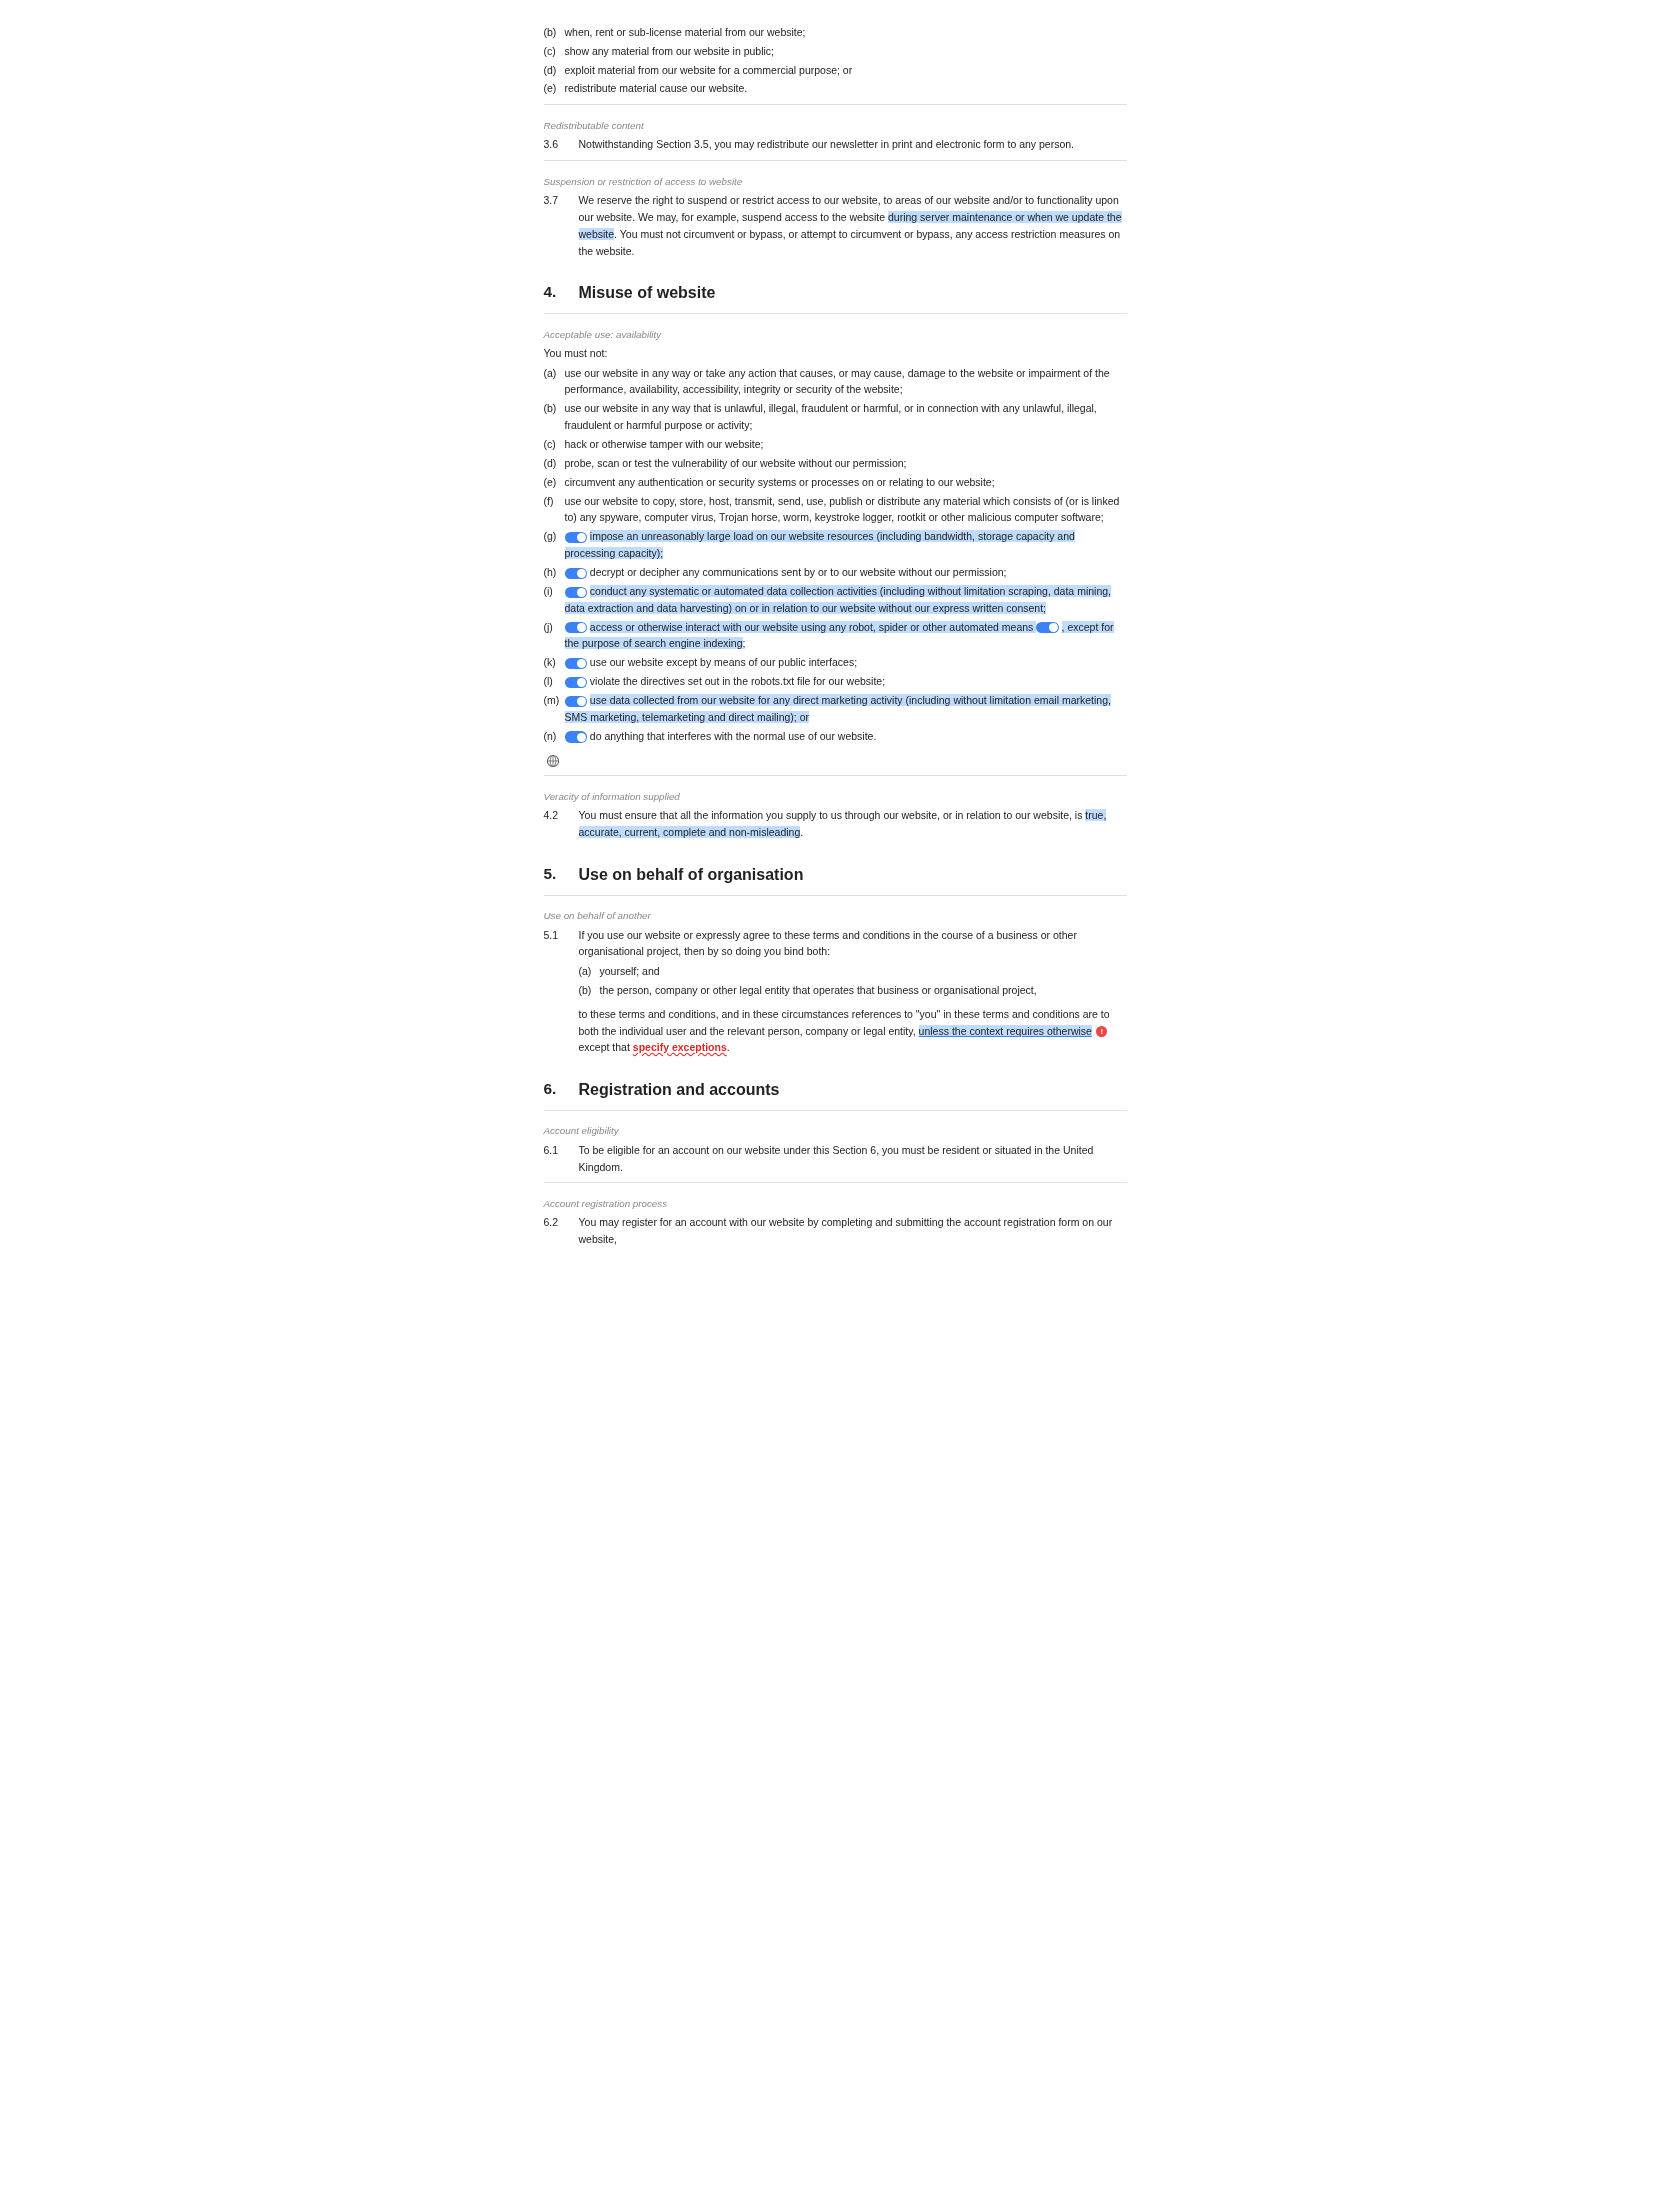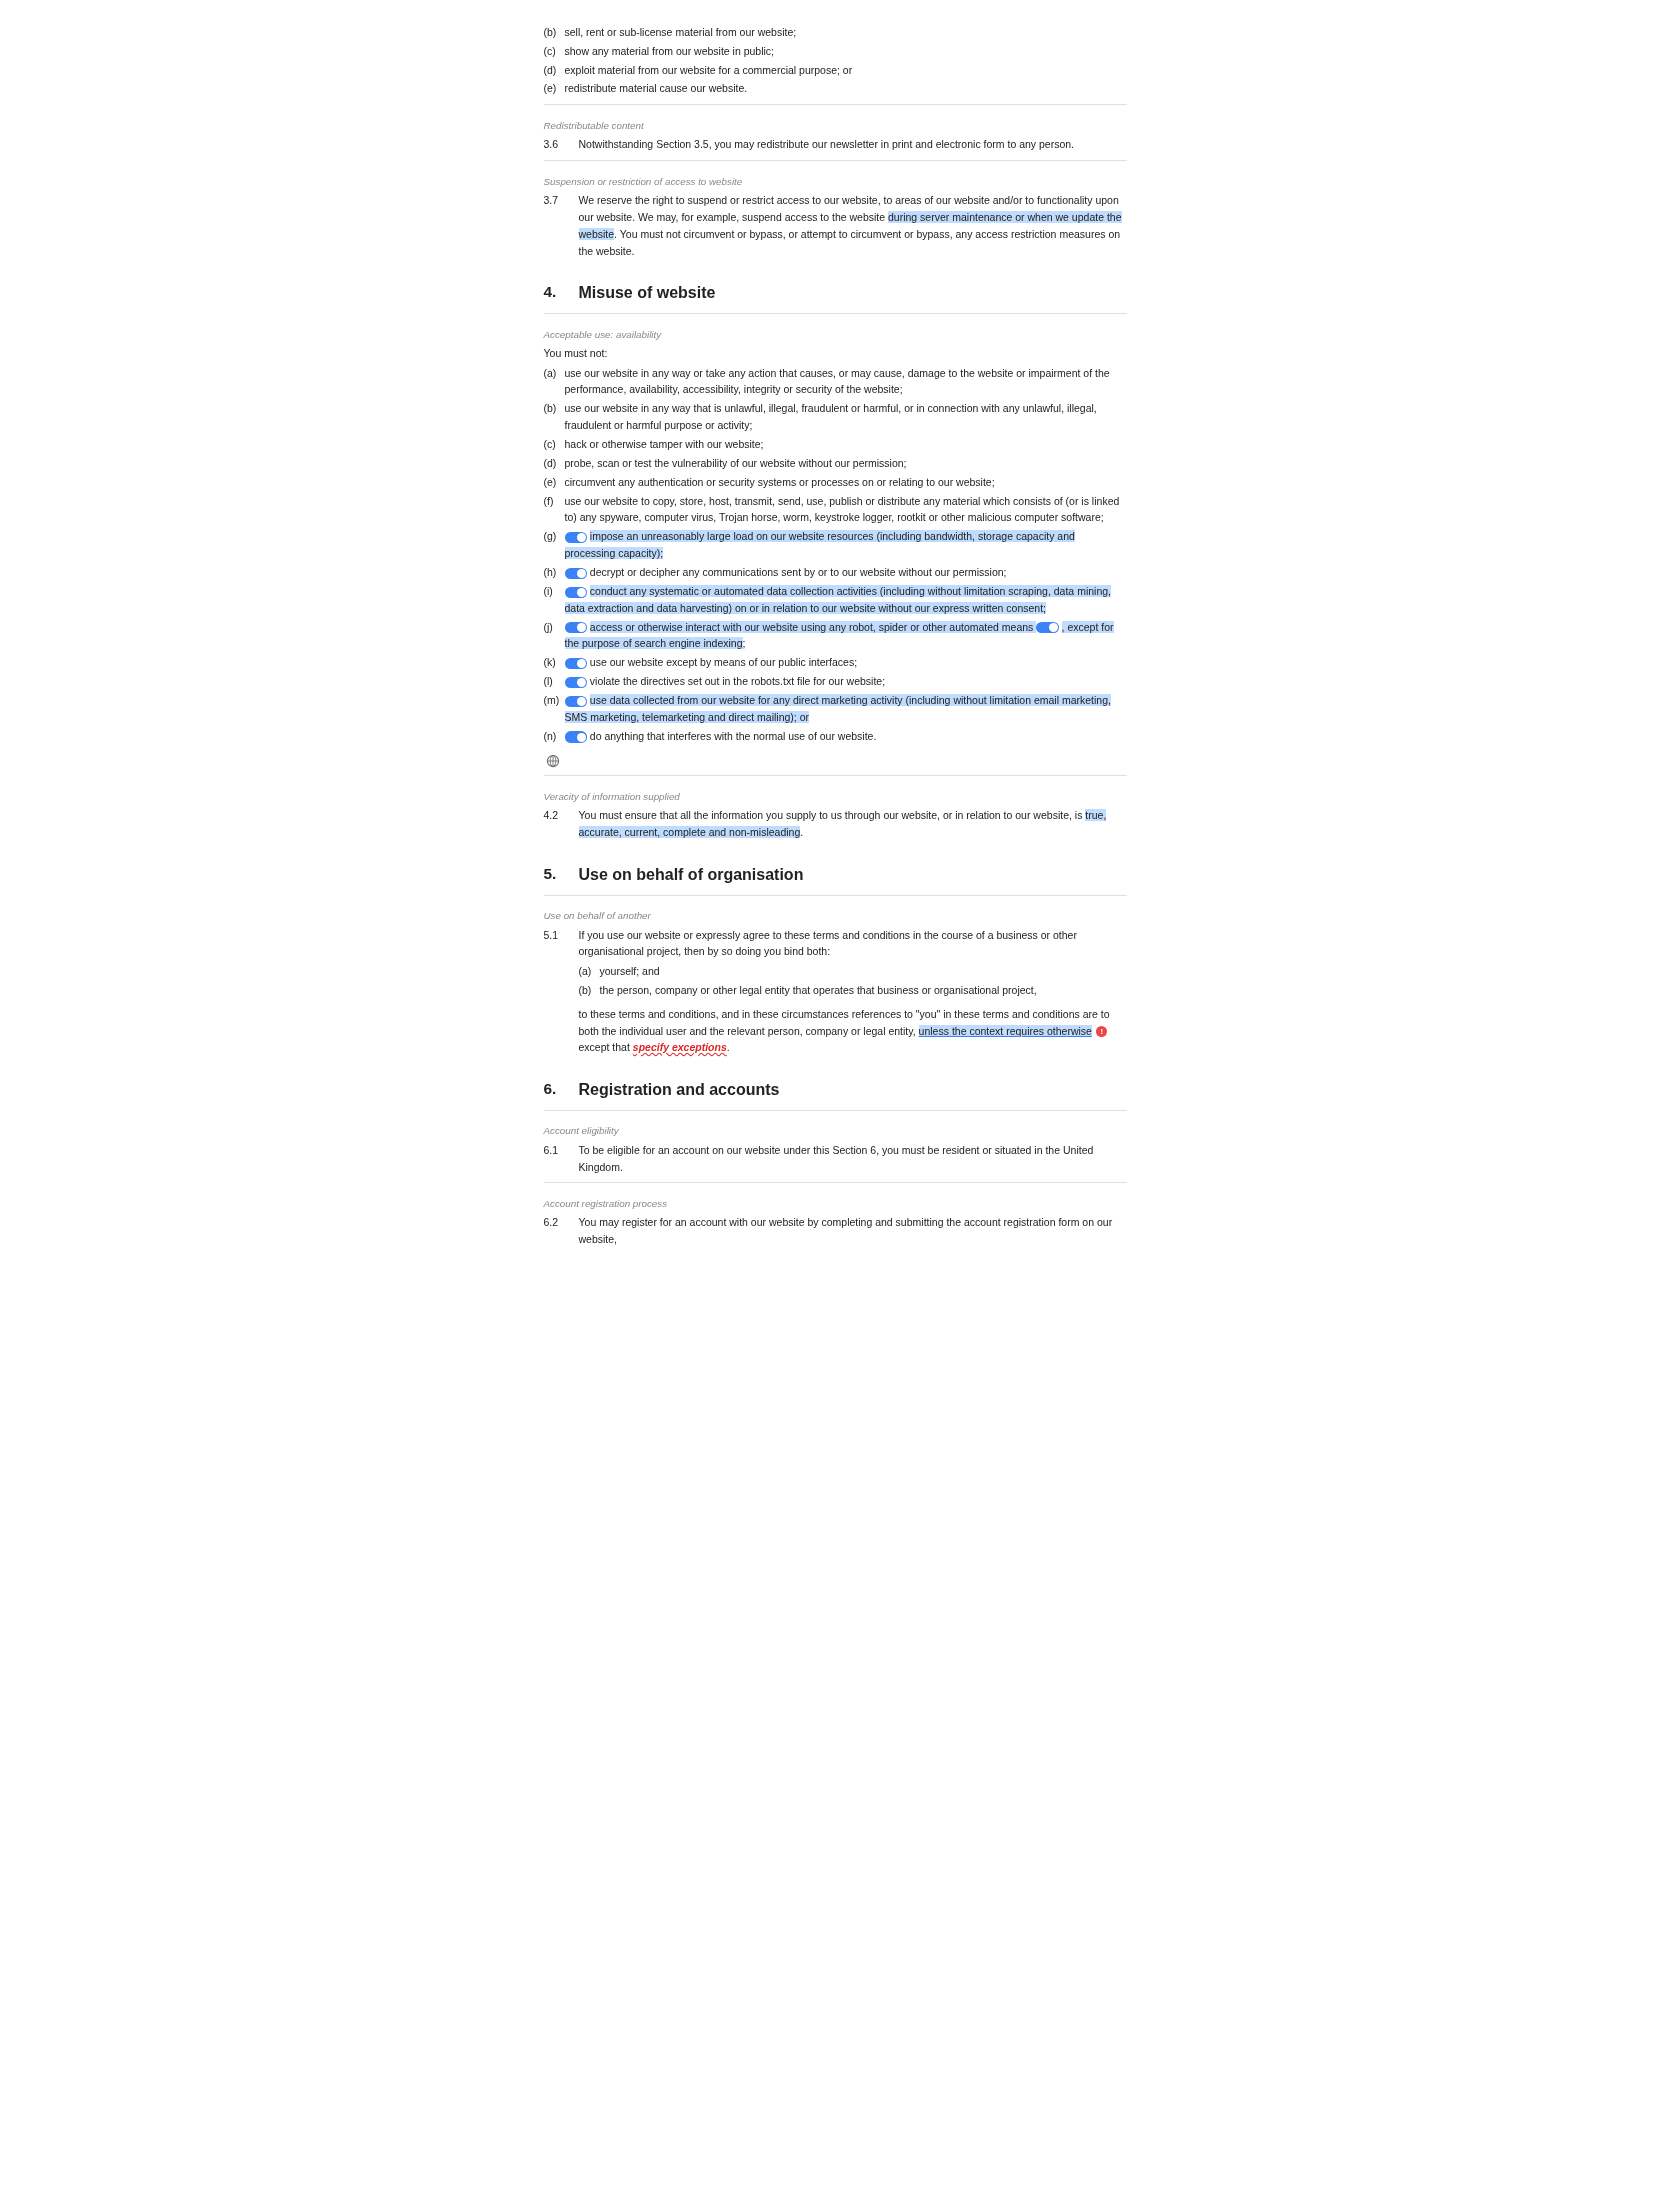--- a/index.html
+++ b/index.html
@@ -159,7 +159,7 @@
 <ul class="sub-list">
   <li>
     <span class="letter">(b)</span>
-    <span class="content">sell, rent or sub-license material from our website;</span>
+    <span class="content">when, rent or sub-license material from our website;</span>
   </li>
   <li>
     <span class="letter">(c)</span>

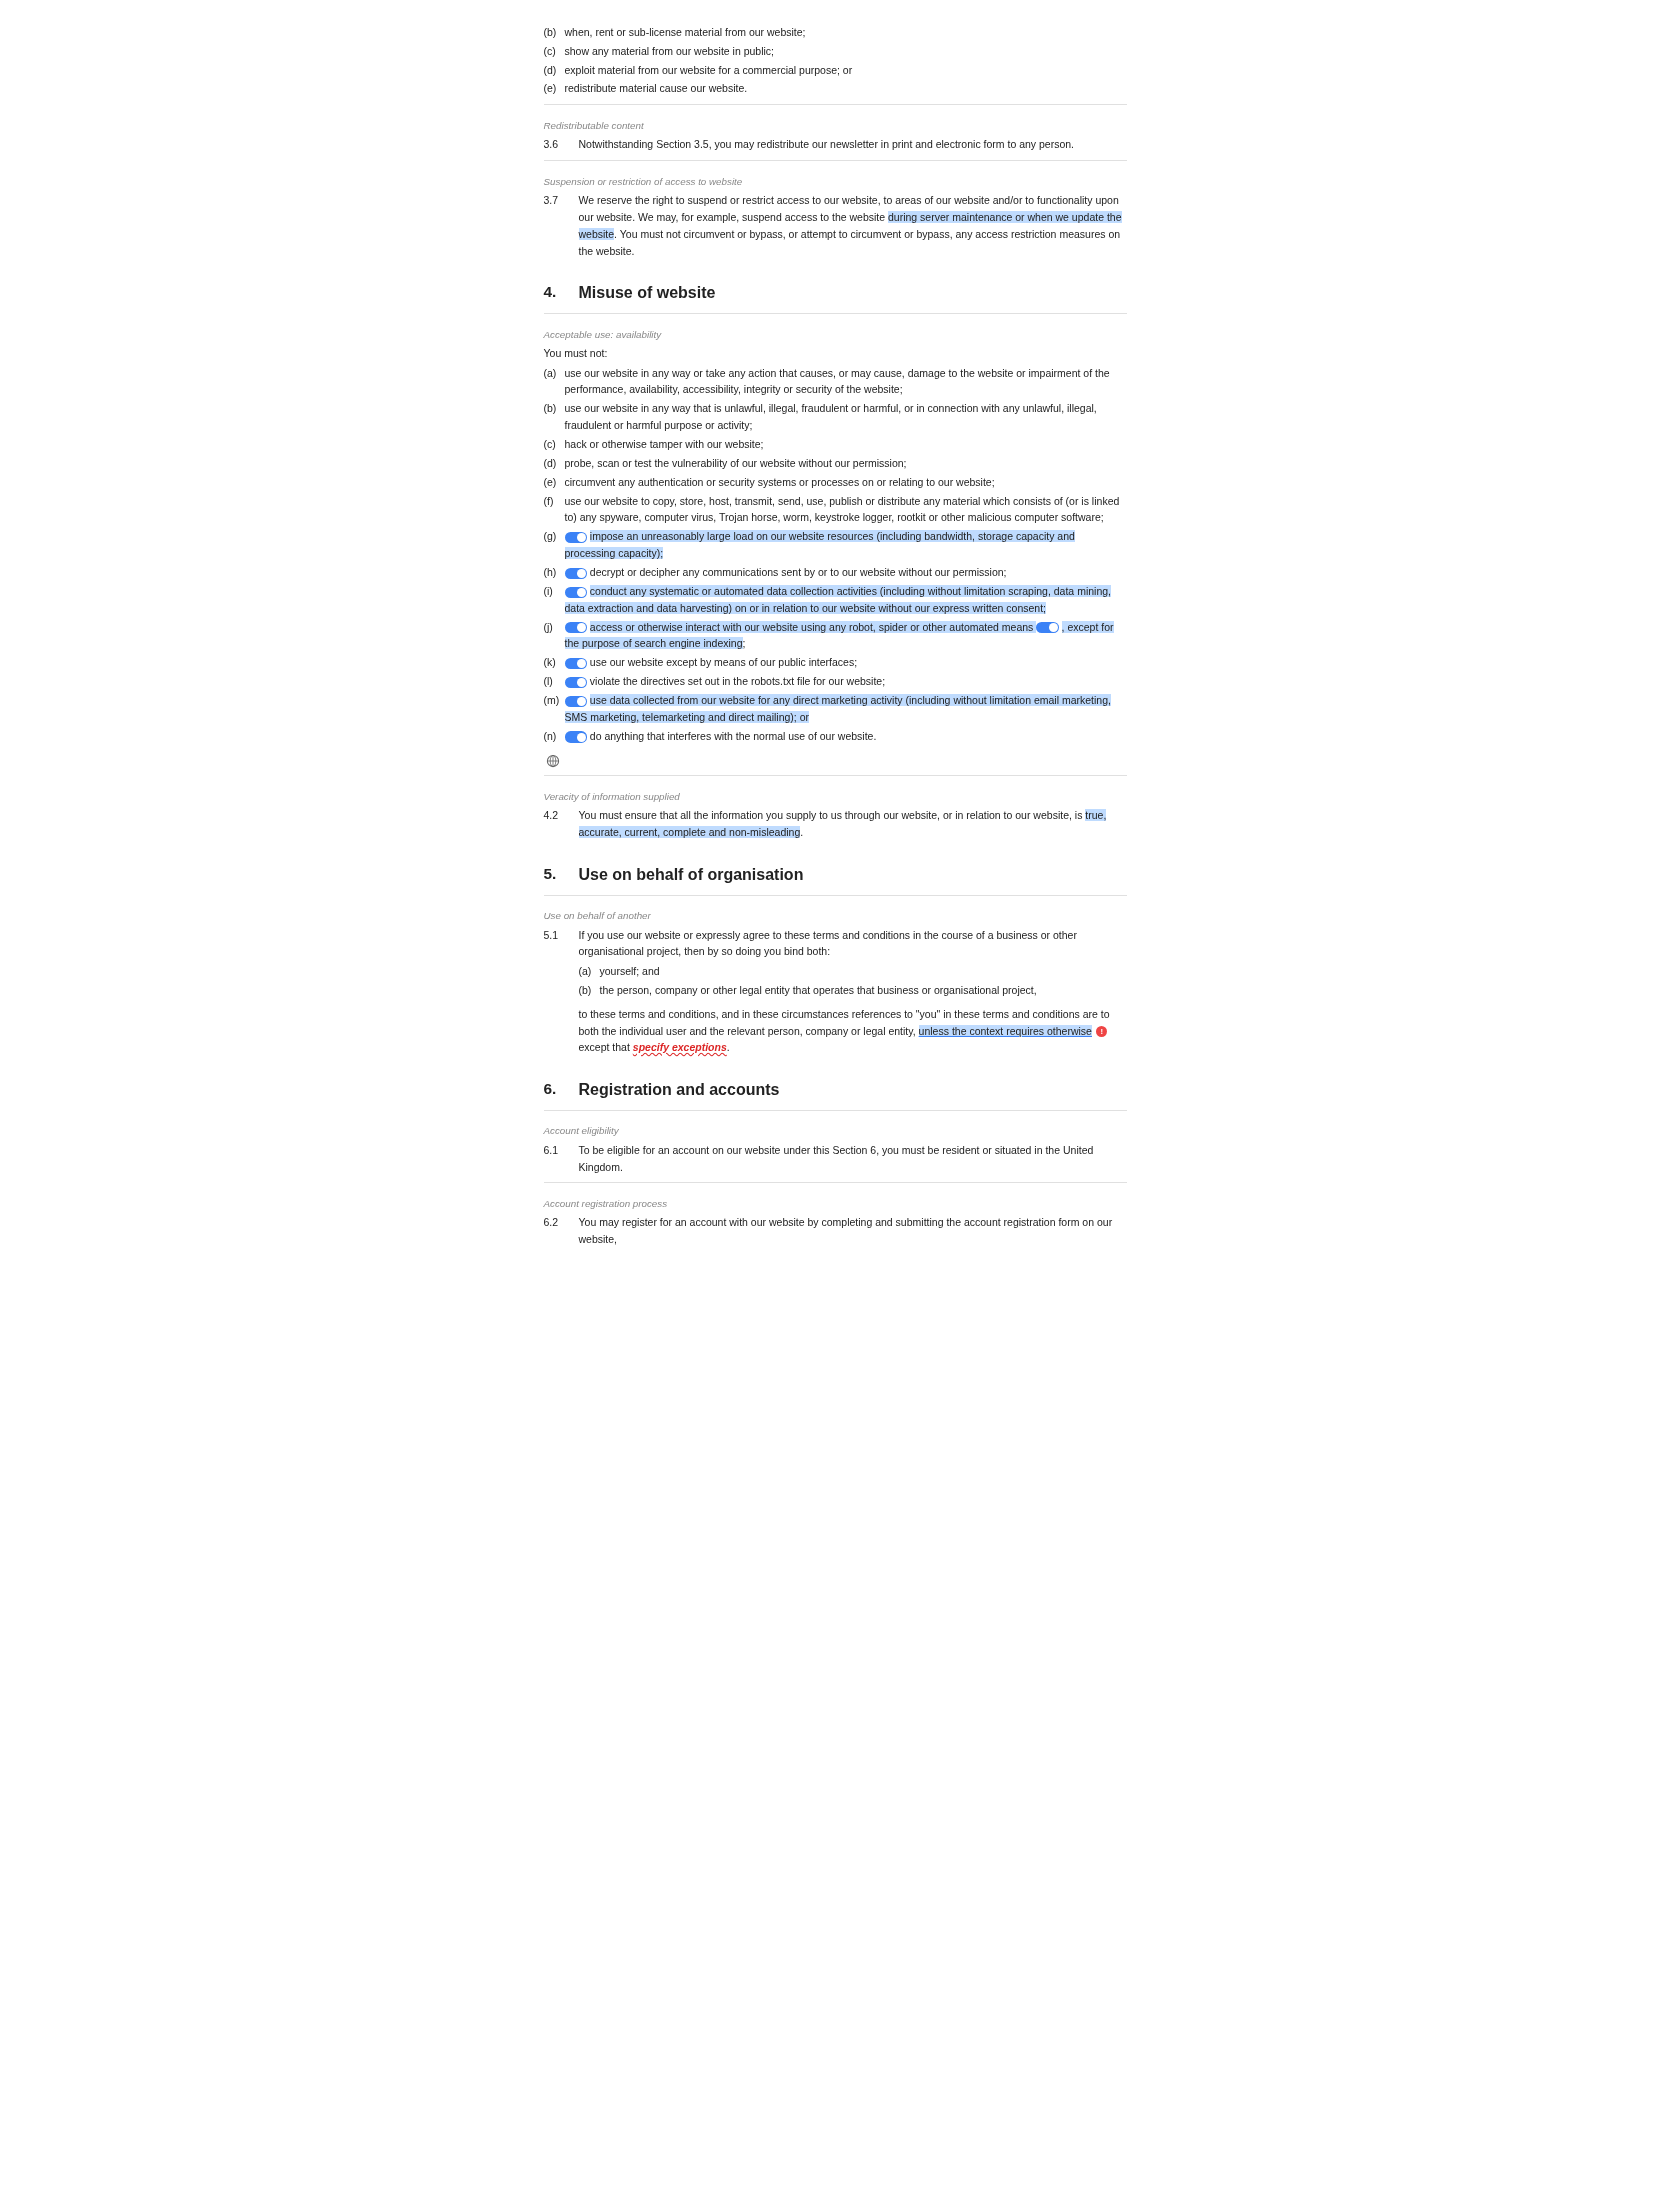--- a/index.html
+++ b/index.html
@@ -97,7 +97,6 @@
 
     .highlight-red {
       color: #dc2626;
-      font-style: italic;
       font-weight: bold;
     }
 

